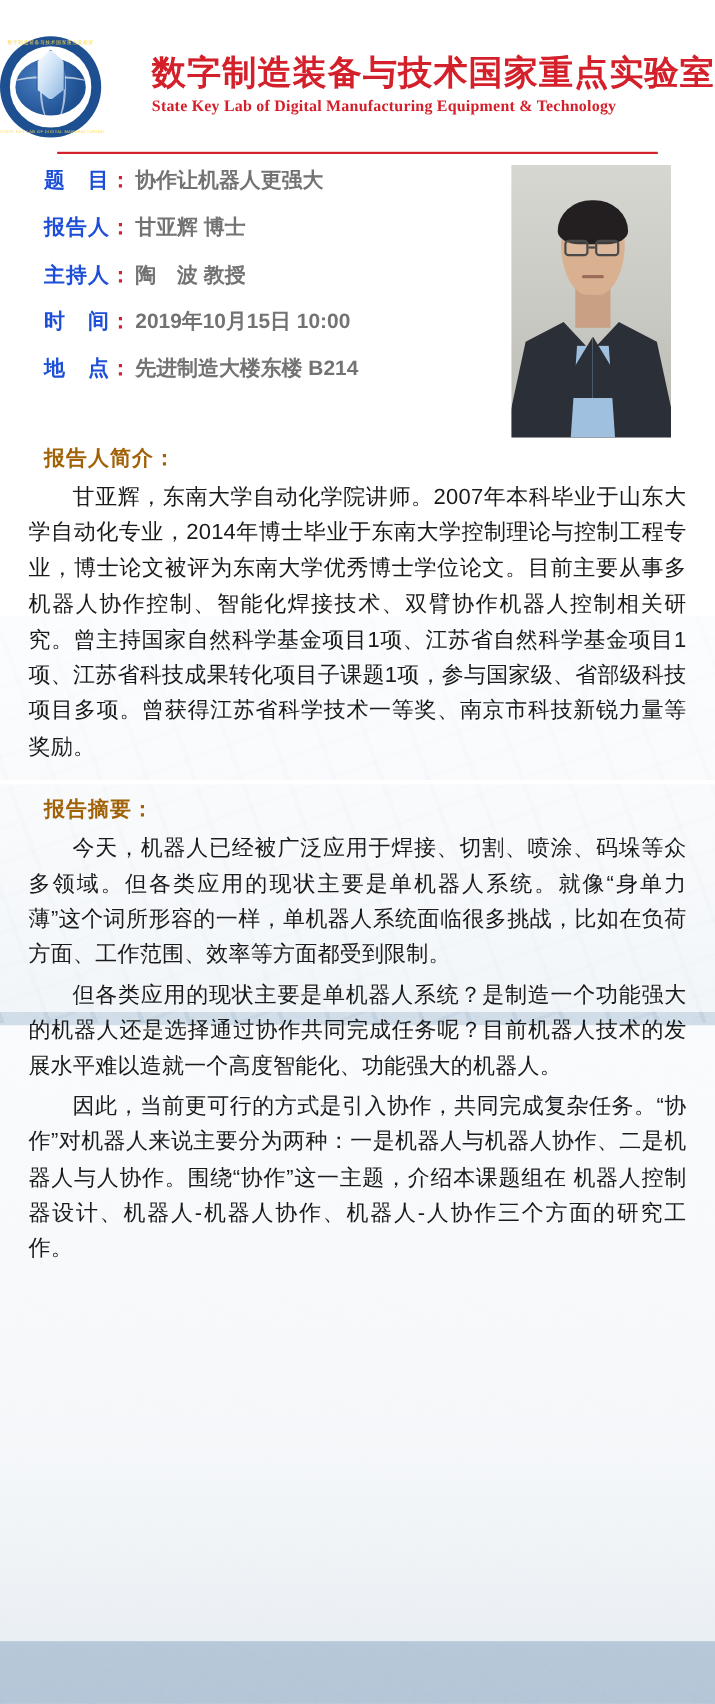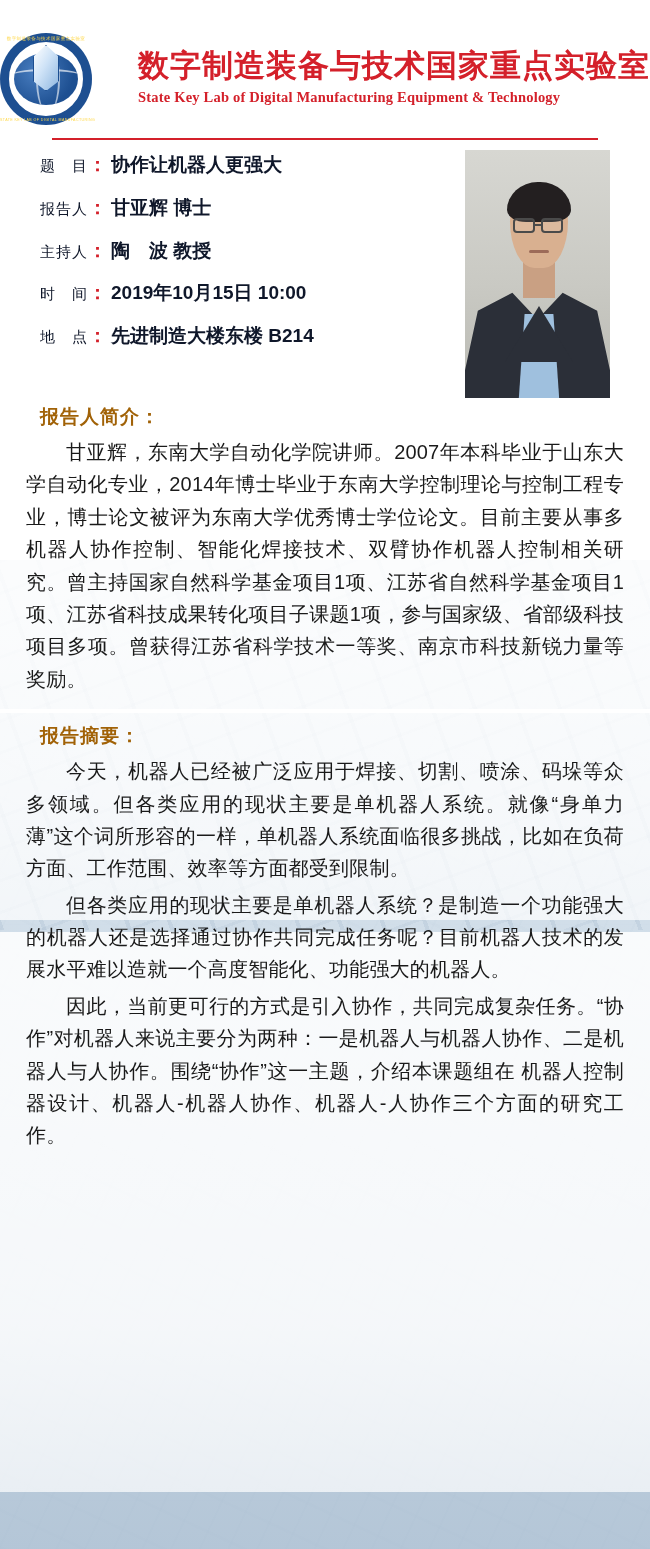--- a/index.html
+++ b/index.html
@@ -221,9 +221,9 @@
     white-space: nowrap;
   }
   .info-label {
-    color: #0f172a;
-    font-weight: normal;
-    font-size: 15px;
+    color: #1d4ed8;
+    font-weight: bold;
+    font-size: 19px;
     letter-spacing: 1px;
     flex: 0 0 auto;
   }

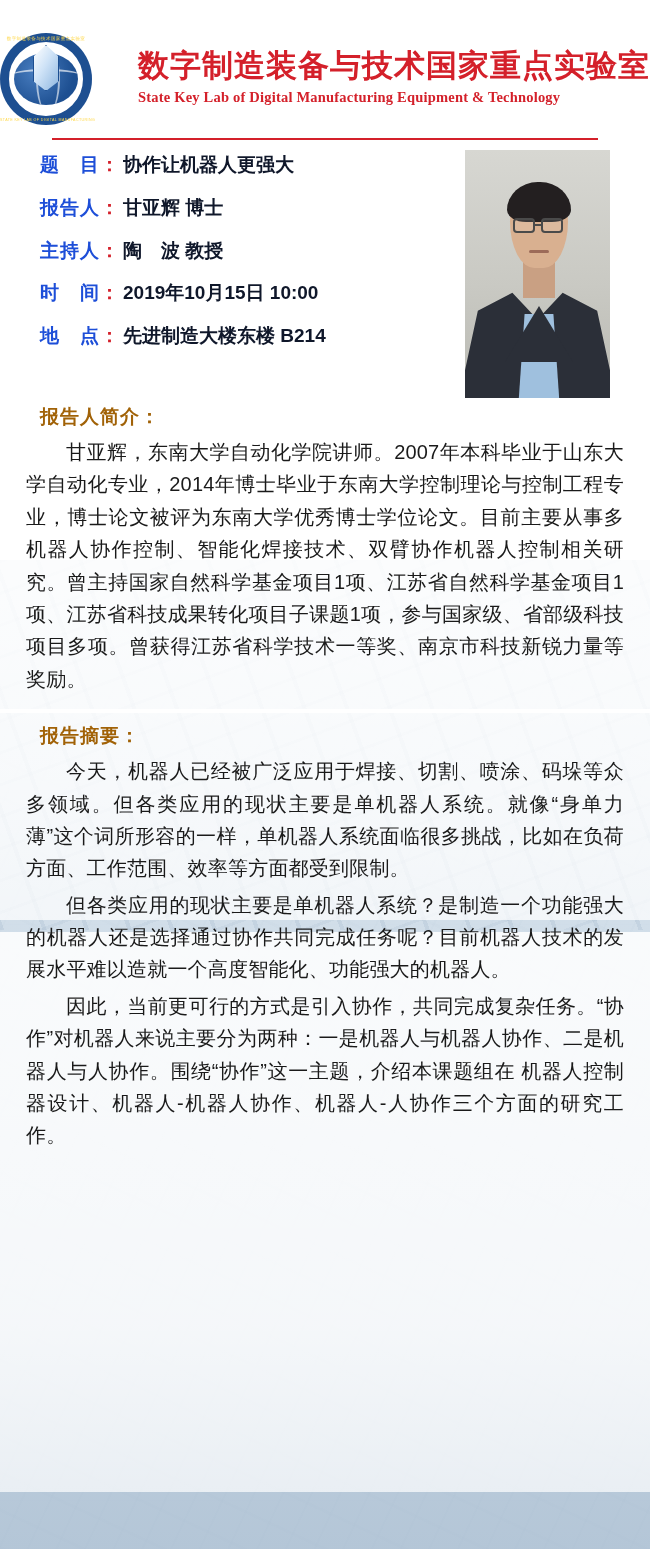--- a/index.html
+++ b/index.html
@@ -233,7 +233,7 @@
     margin: 0 2px 0 0;
   }
   .info-value {
-    color: #0f172a;
+    color: #737373;
     font-weight: bold;
     font-size: 19px;
     margin-left: 2px;

